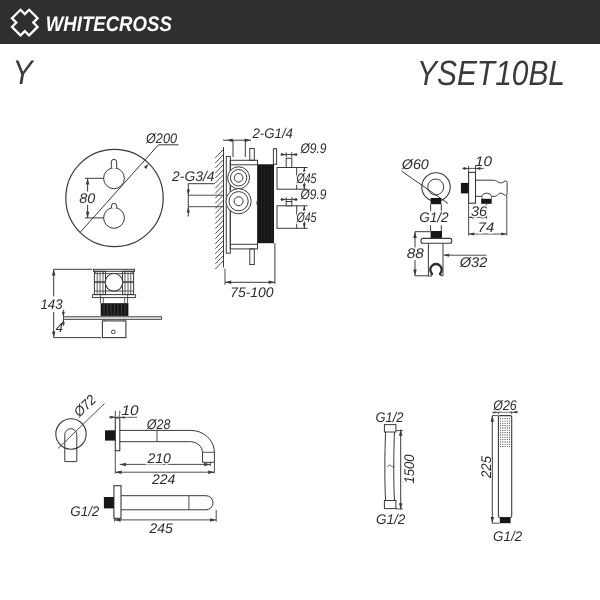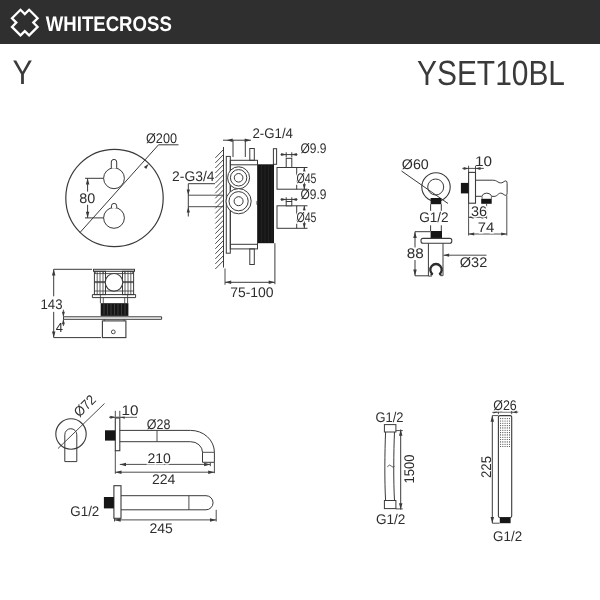--- a/index.html
+++ b/index.html
@@ -2,7 +2,7 @@
 <html><head><meta charset="utf-8">
 <style>
 html,body{margin:0;padding:0;background:#ffffff;}
-#page{position:relative;width:600px;height:600px;overflow:hidden;background:#ffffff;filter:grayscale(1);}
+#page{position:relative;width:600px;height:600px;overflow:hidden;background:#ffffff;filter:grayscale(1);font-style:italic;}
 </style></head>
 <body>
 <div id="page">

